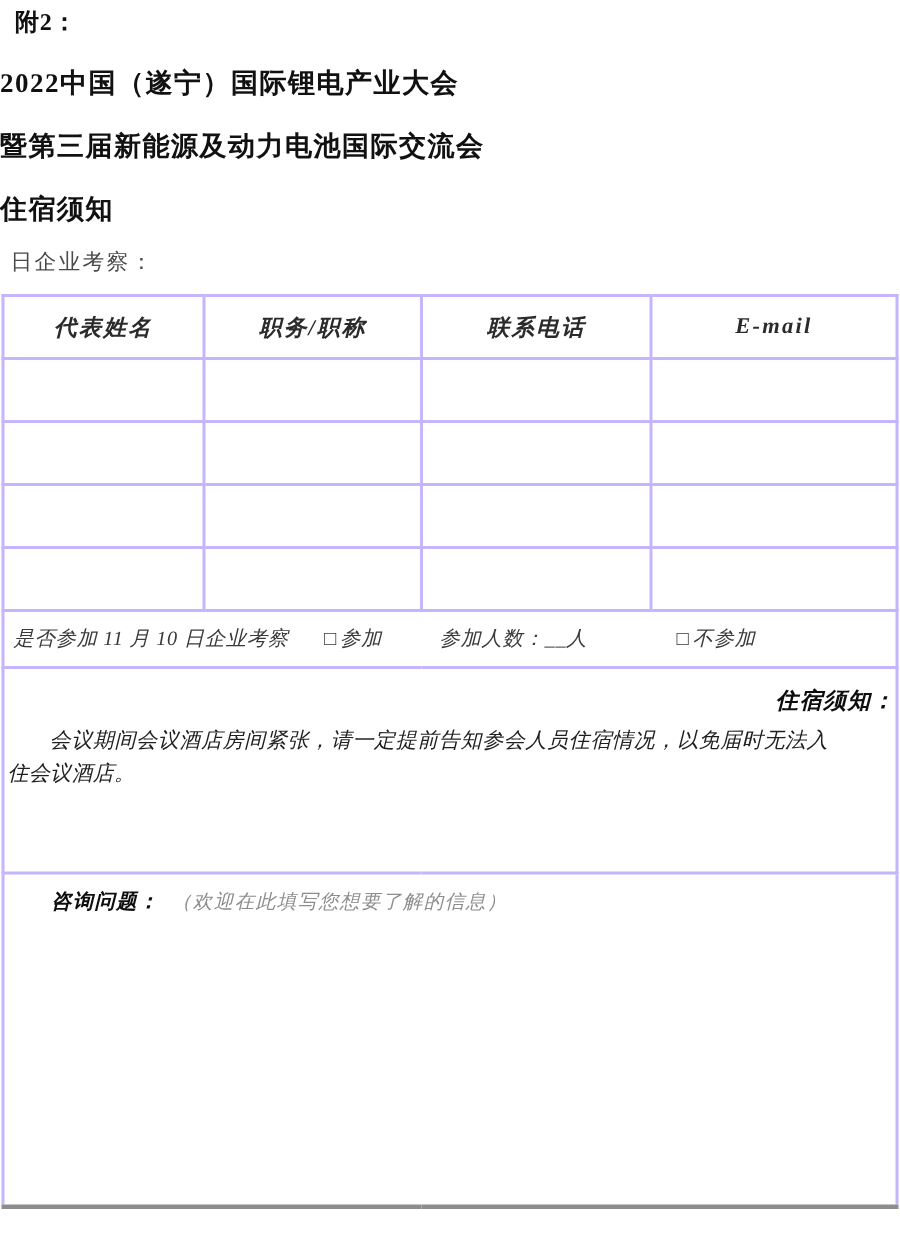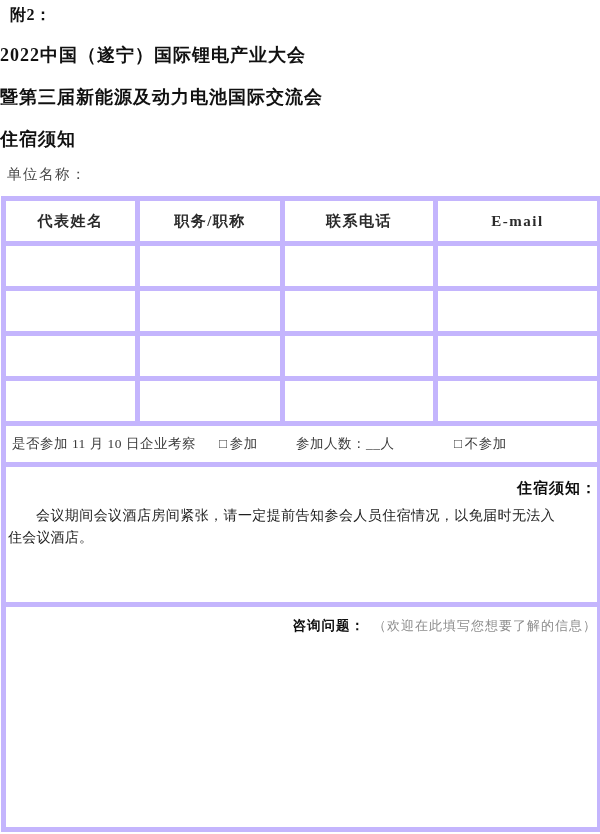--- a/index.html
+++ b/index.html
@@ -86,7 +86,7 @@
   <div class="doc-title t2">暨第三届新能源及动力电池国际交流会</div>
   <div class="doc-title t3">住宿须知</div>
 
-  <div class="org-label">单位名称：</div>
+  <div class="org-label">日企业考察：</div>
 
   <table class="form-table">
     <colgroup>

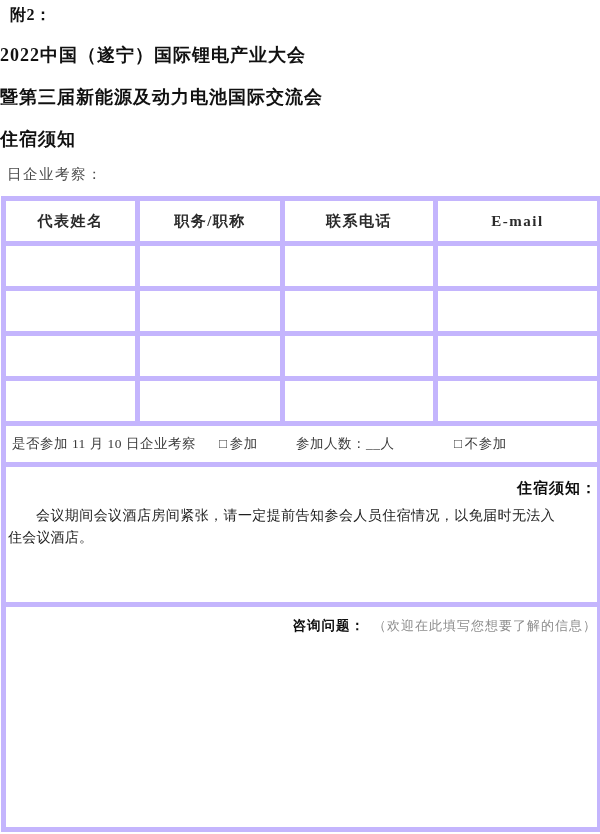--- a/index.html
+++ b/index.html
@@ -35,8 +35,8 @@
     border-bottom:3px solid #8d8d8d;
   }
   .form-table th,.form-table td{
-    border:5px solid #c4b5fd;
-    padding:0;margin:0;
+    border:2px solid #c4b5fd;
+    padding:0;margin:0;font-style:italic;
   }
   .form-table th{
     height:40px;font-size:15px;font-weight:bold;color:#2b2b2b;

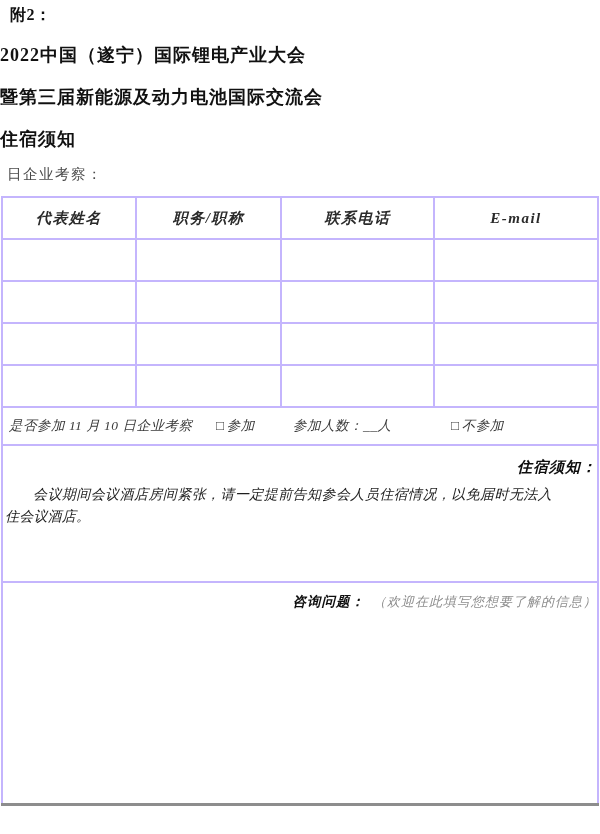--- a/index.html
+++ b/index.html
@@ -67,7 +67,7 @@
   }
 
   td.inq-cell{height:220px;vertical-align:top;}
-  .inq-line{margin:9px 0 1px 31px;white-space:nowrap;text-align:right;}
+  .inq-line{margin:9px 0 1px 31px;white-space:nowrap;}
   .inq-heading{
     font-size:13.5px;font-weight:bold;color:#0e0e0e;letter-spacing:1px;
   }

